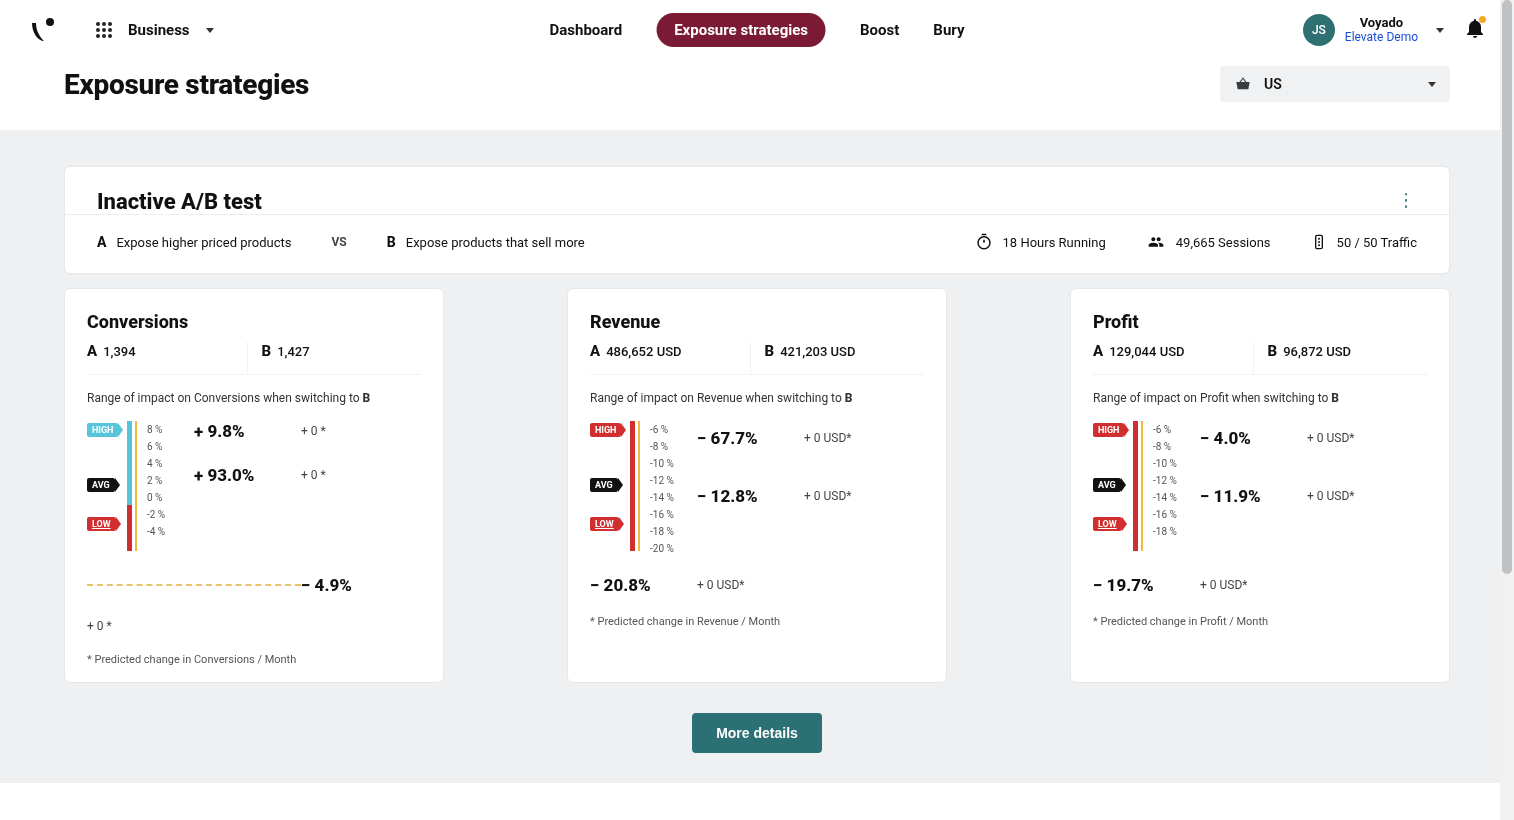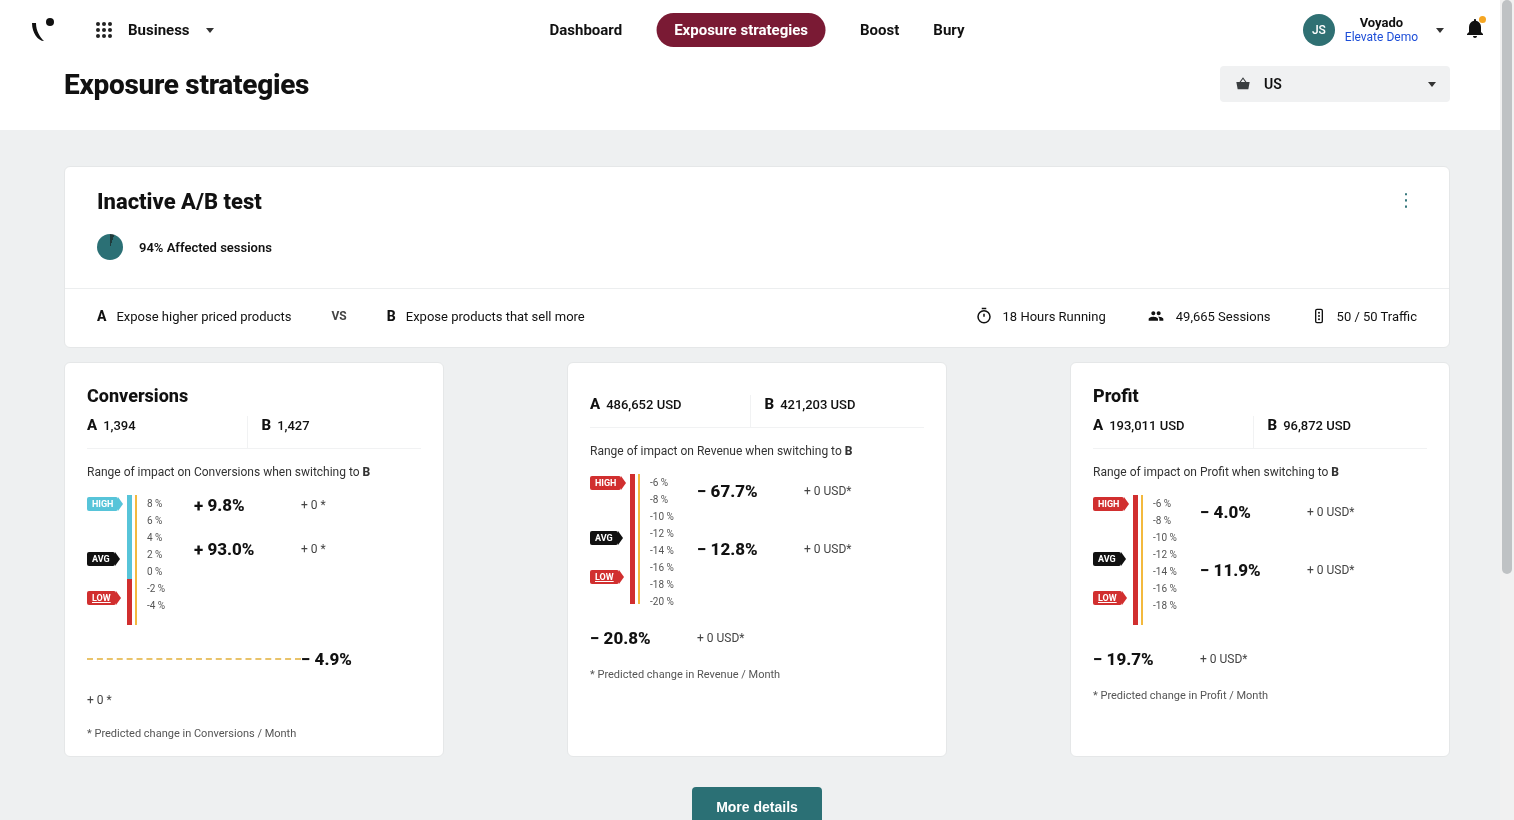--- a/index.html
+++ b/index.html
@@ -135,10 +135,6 @@
   <div class="card test-card">
     <span class="test-more">⋮</span>
     <div class="test-title">Inactive A/B test</div>
-    <div class="affected">
-      <div class="pie"></div>
-      <span class="txt">94% Affected sessions</span>
-    </div>
     <div class="test-meta">
       <div class="meta-item">
         <span class="letter">A</span>

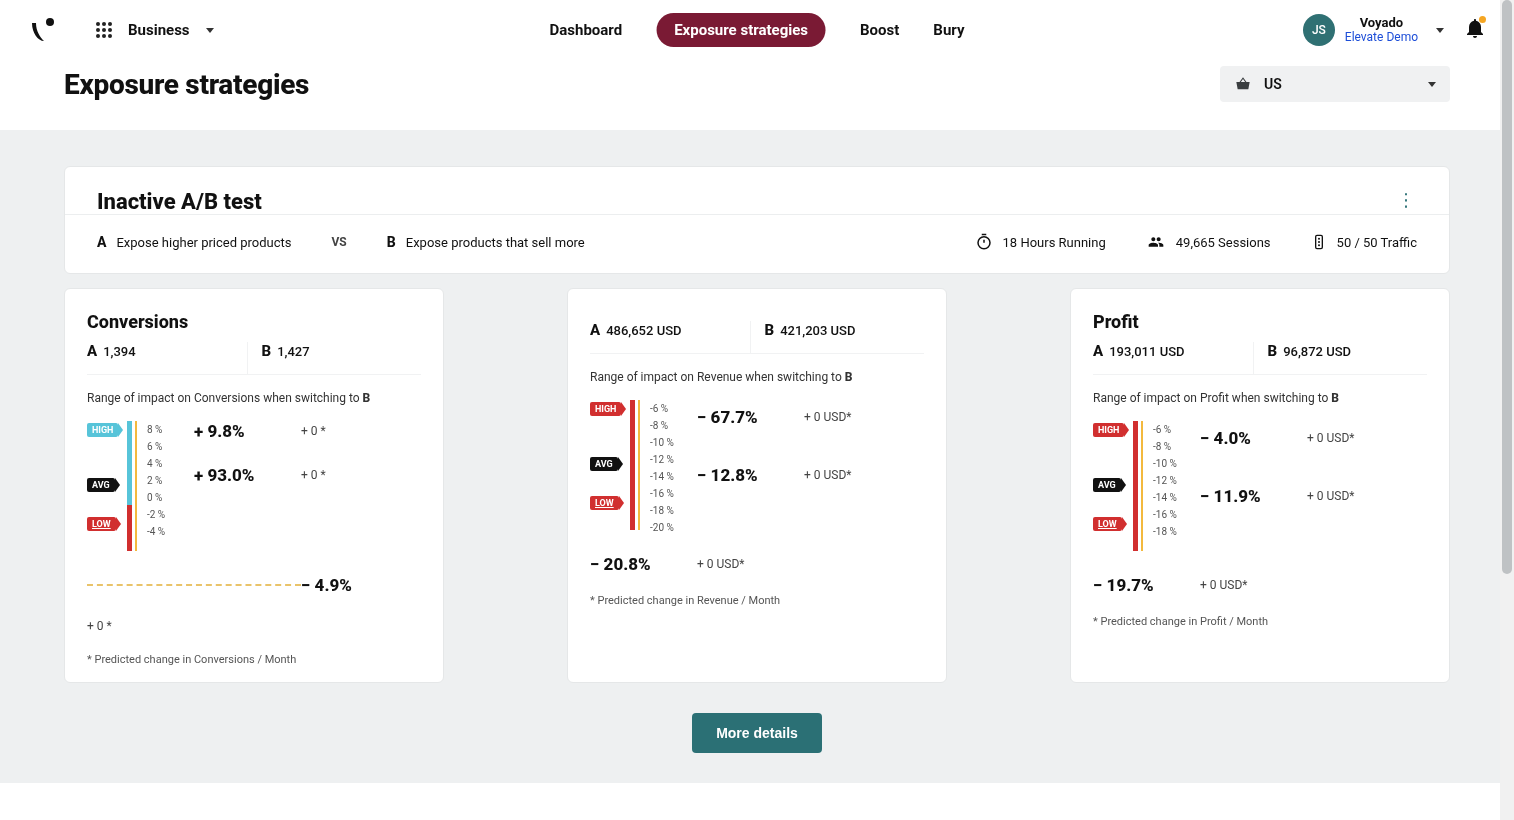--- a/index.html
+++ b/index.html
@@ -215,6 +215,7 @@
     </div>
 
     <div class="card metric-card">
+      <div class="metric-title">Revenue</div>
       <div class="ab-values">
         <div class="half">
             <span class="letter">A</span>

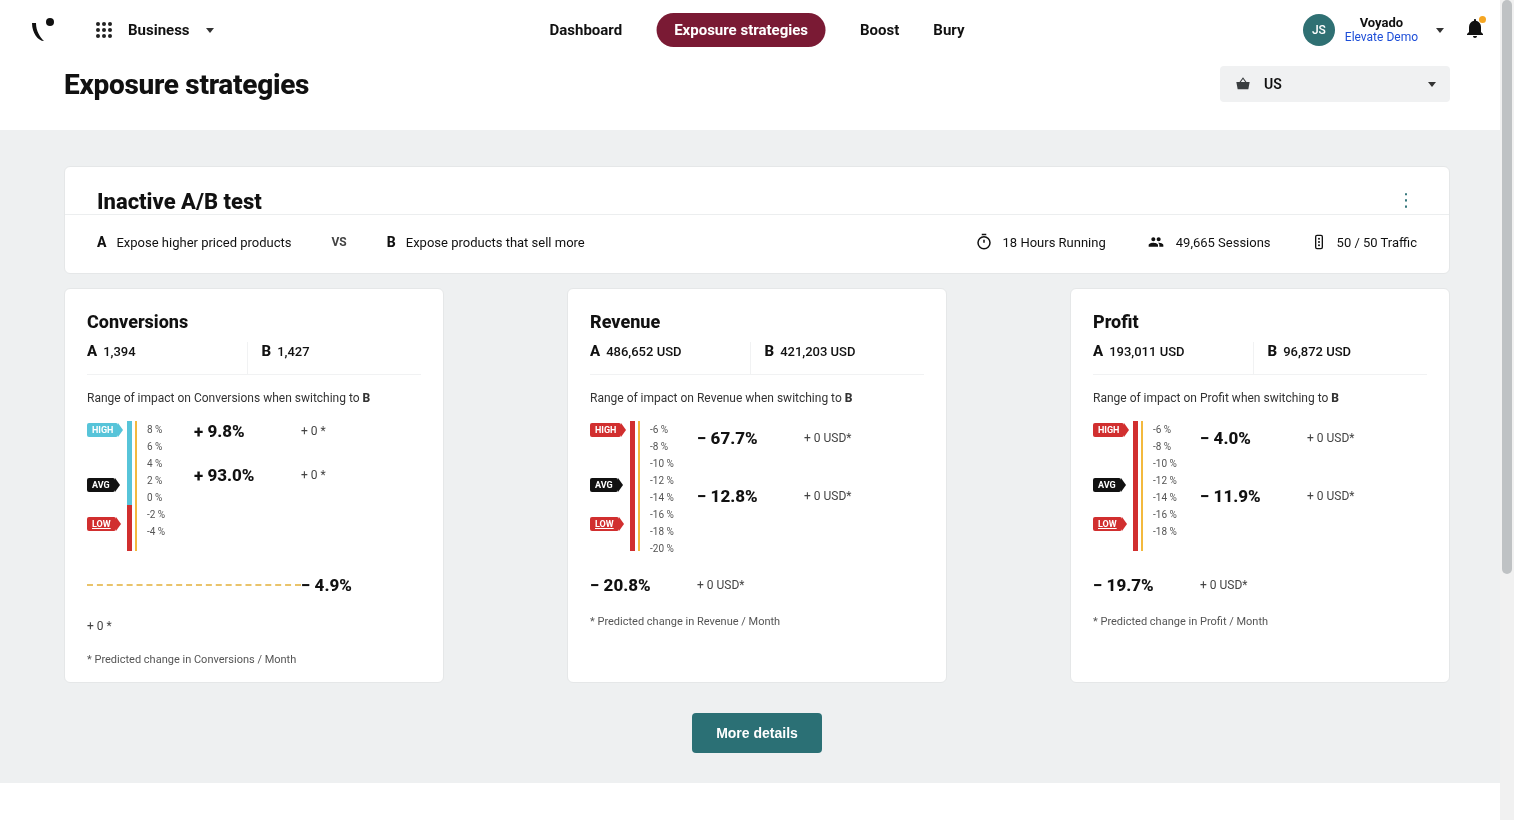--- a/index.html
+++ b/index.html
@@ -262,7 +262,7 @@
       <div class="ab-values">
         <div class="half">
             <span class="letter">A</span>
-            <span class="val">193,011 USD</span>
+            <span class="val">129,044 USD</span>
           </div>
         <div class="half right">
             <span class="letter">B</span>

